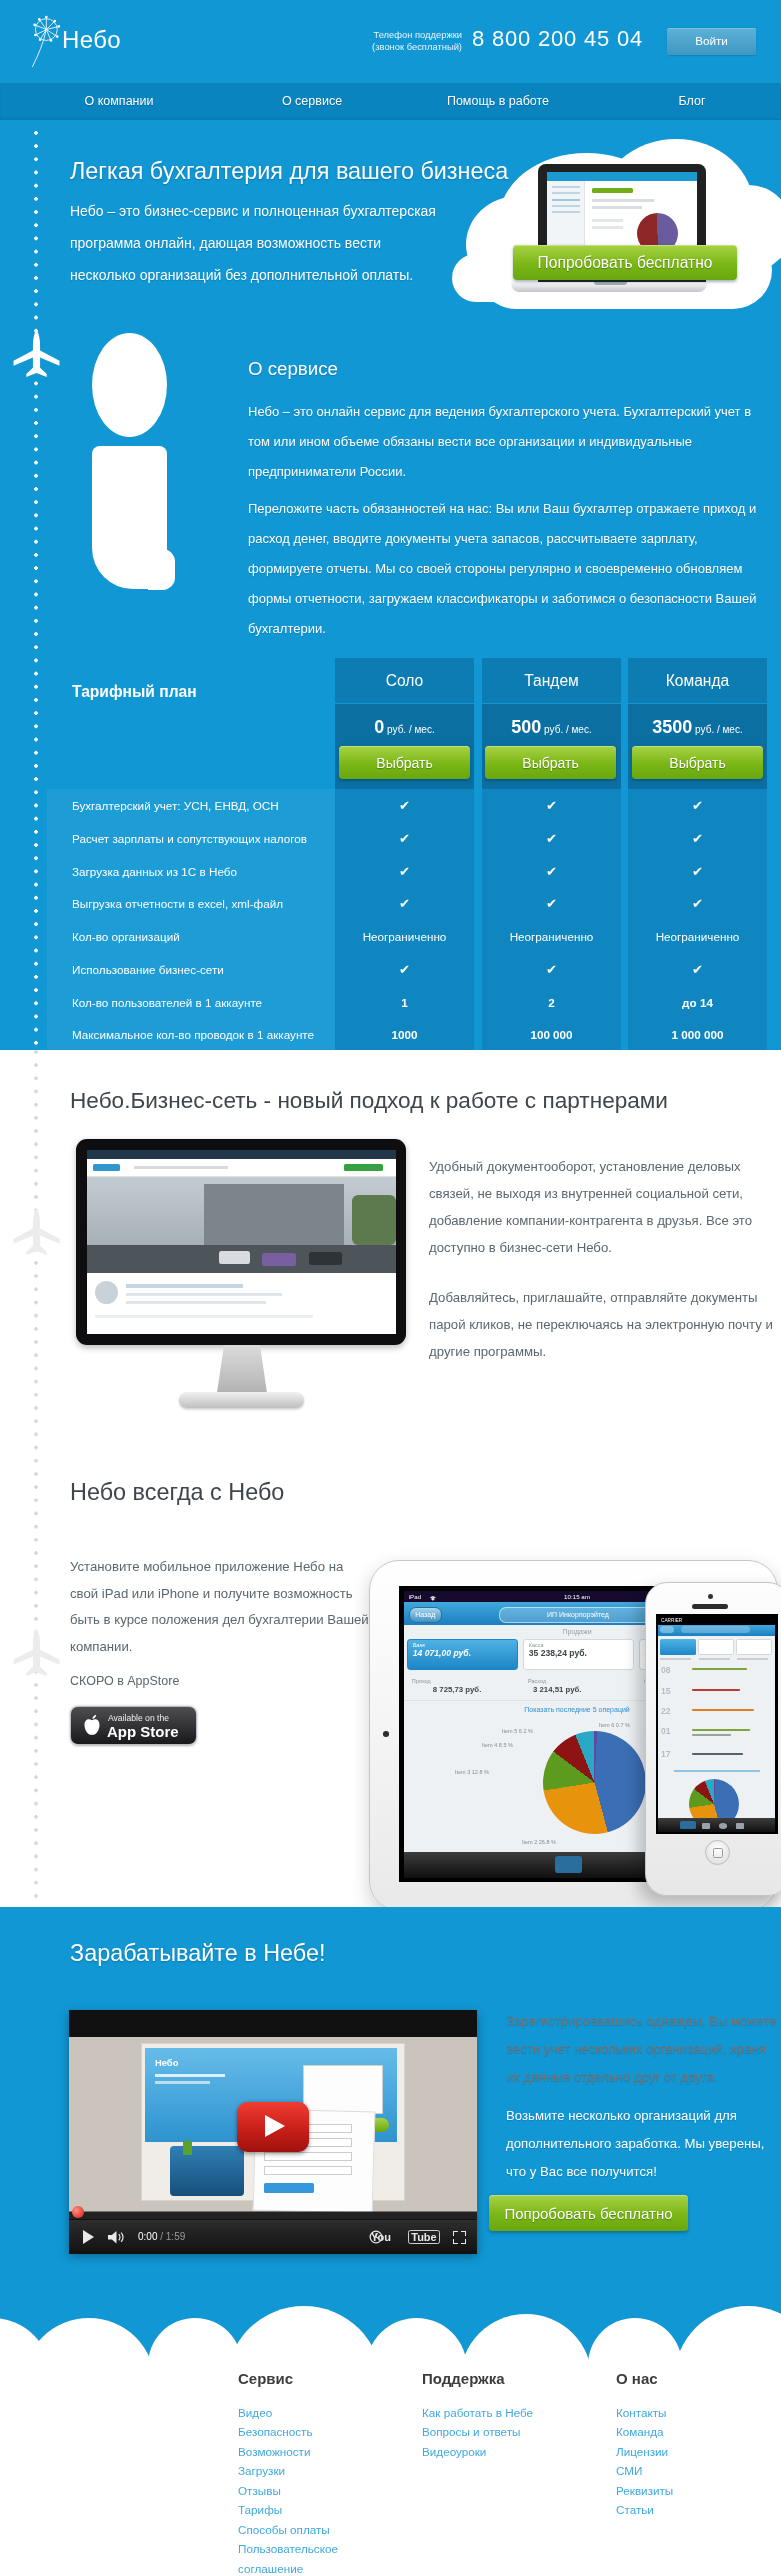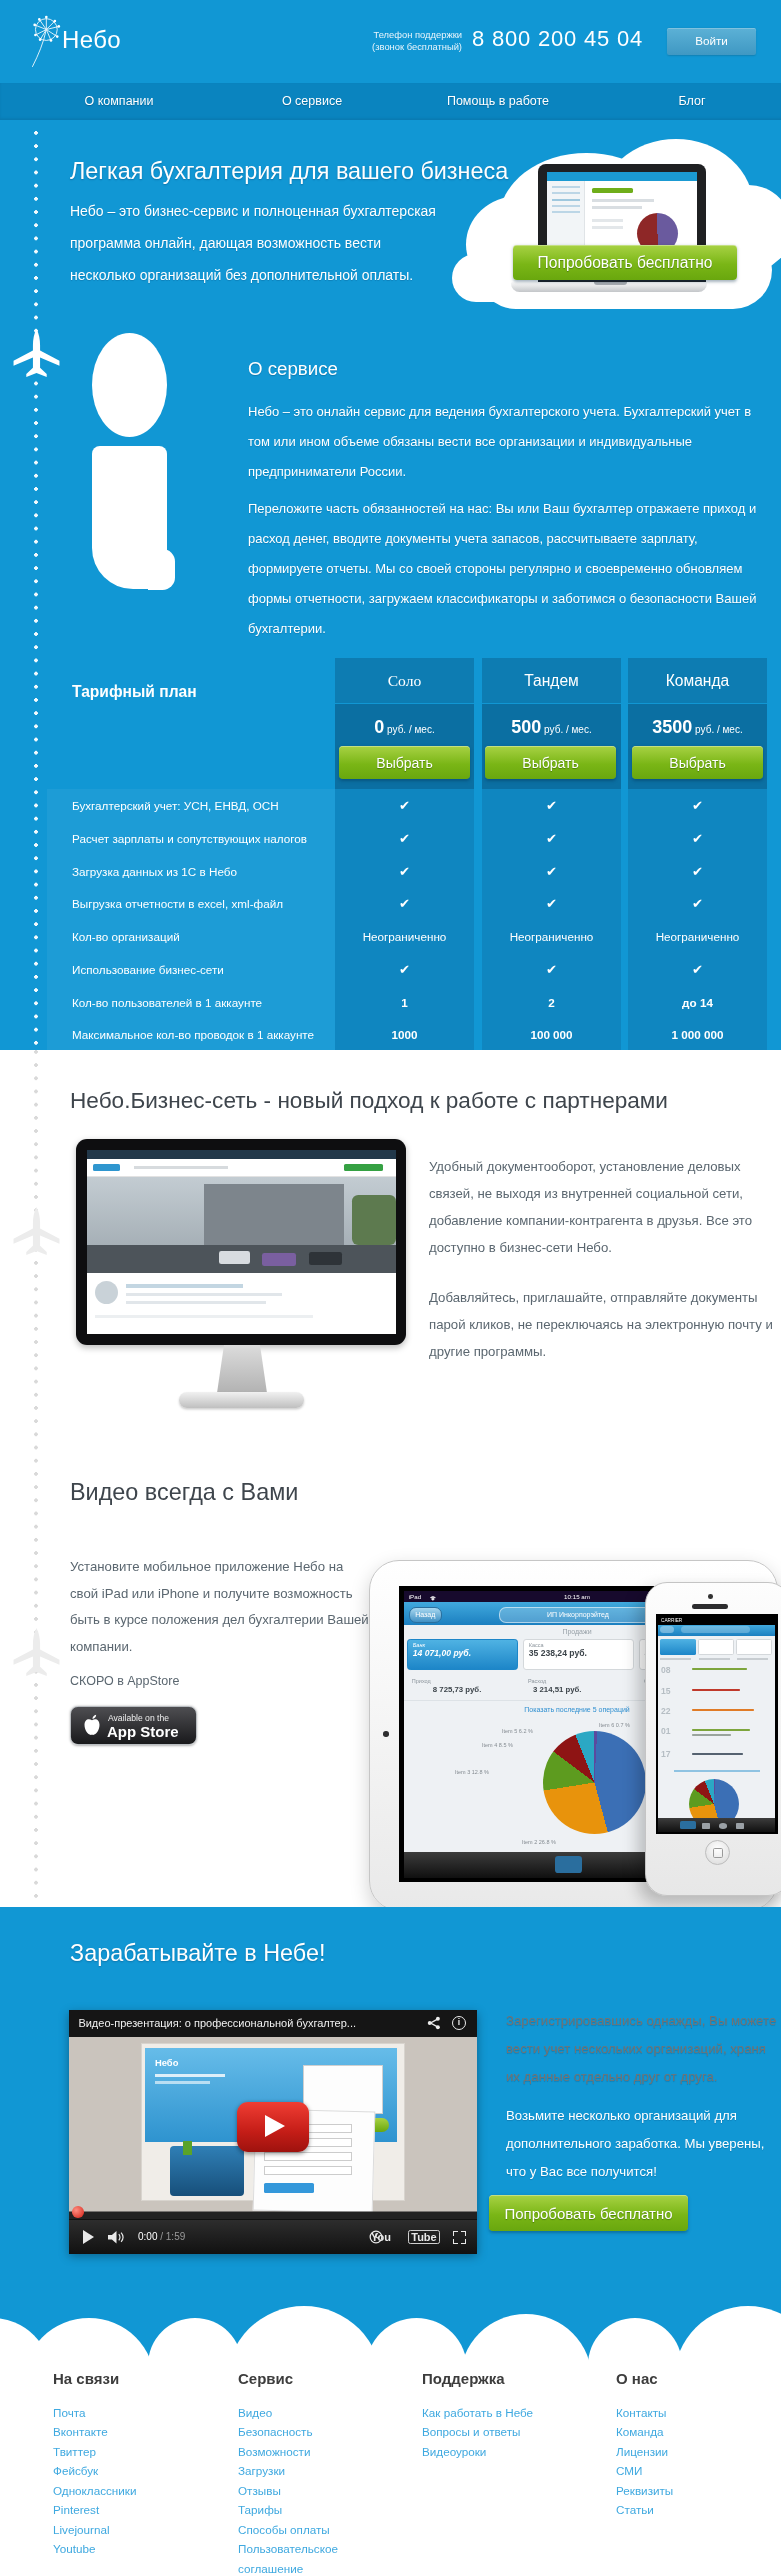--- a/index.html
+++ b/index.html
@@ -269,7 +269,7 @@
     <div class="pricing-label">Тарифный план</div>
     <div class="row-stripe"></div>
 
-    <div class="plan-head" style="left:335px;font-family:Liberation Serif, serif;">Соло</div>
+    <div class="plan-head" style="left:335px;">Соло</div>
     <div class="plan-head" style="left:482px;">Тандем</div>
     <div class="plan-head" style="left:628px;">Команда</div>
 

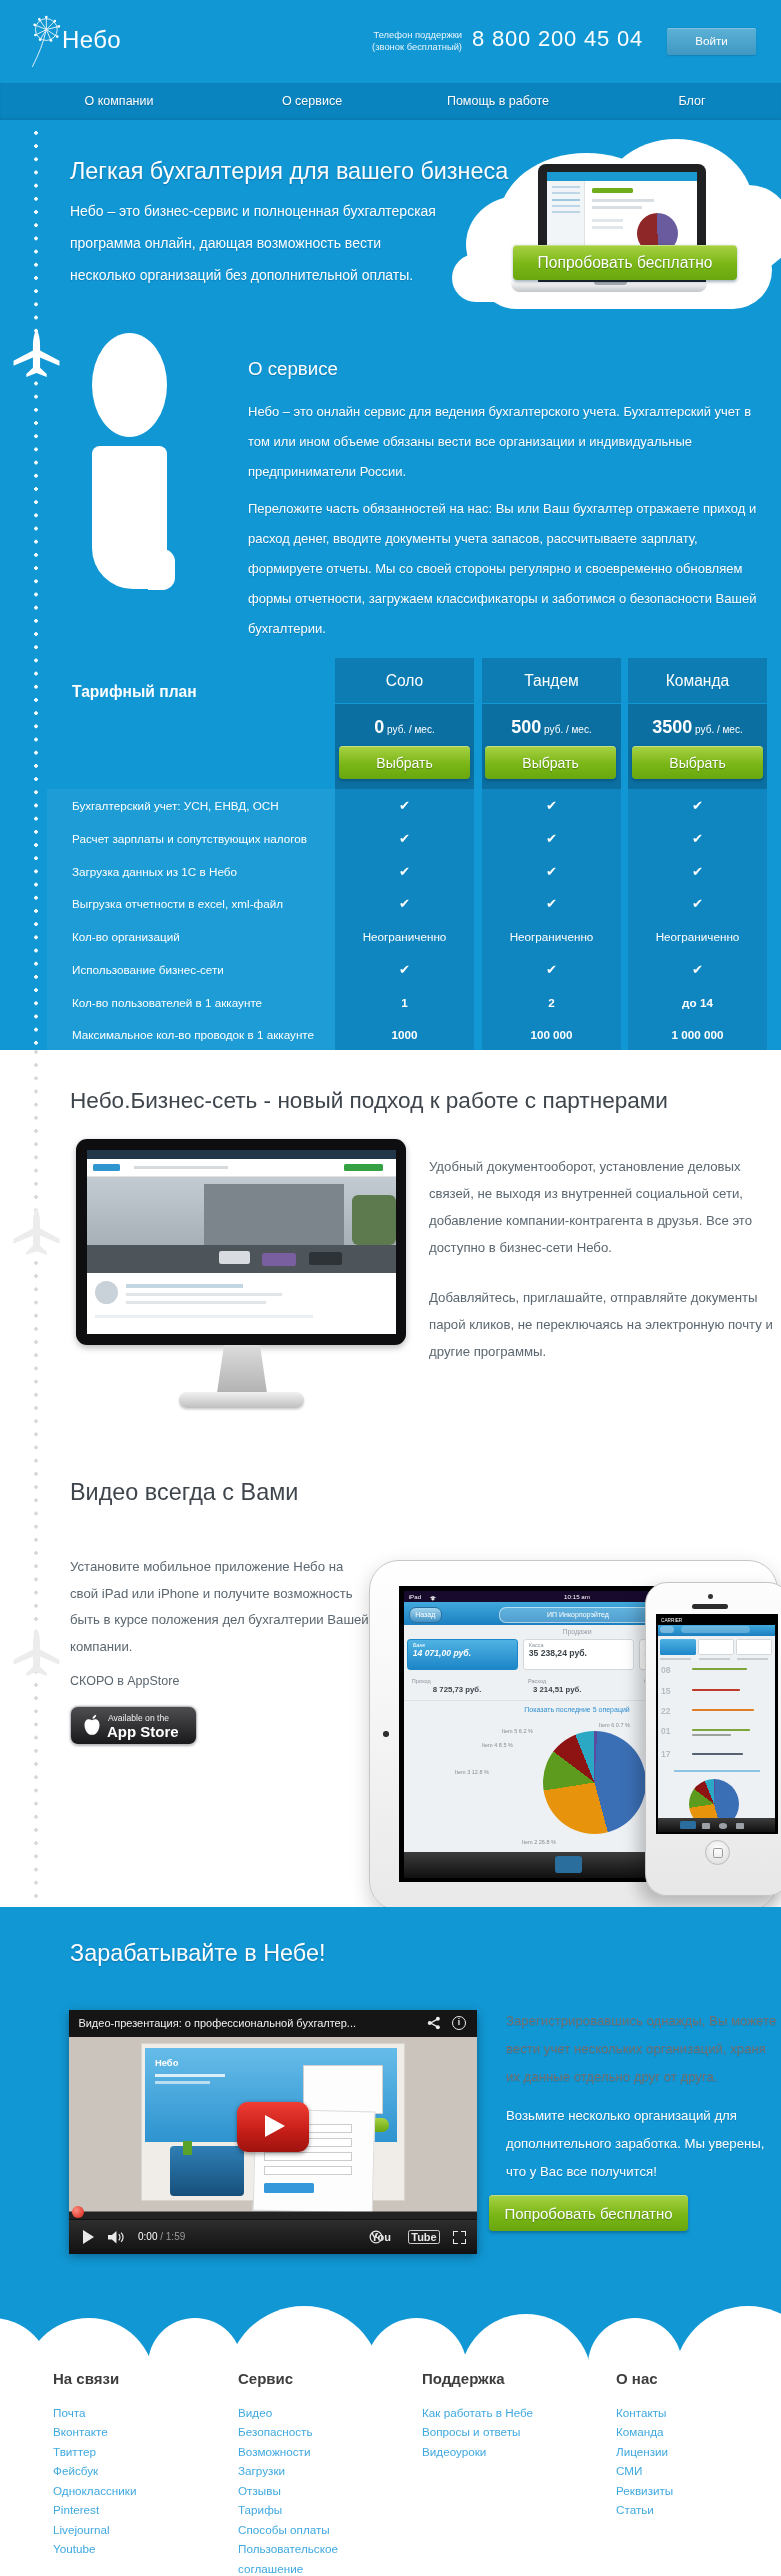--- a/index.html
+++ b/index.html
@@ -363,7 +363,7 @@
   <div class="gray-p" style="left:429px;top:1153px;width:344px;line-height:27px;">Удобный документооборот, установление деловых связей, не выходя из внутренней социальной сети, добавление компании-контрагента в друзья. Все это доступно в бизнес-сети Небо.</div>
   <div class="gray-p" style="left:429px;top:1284px;width:344px;line-height:27px;">Добавляйтесь, приглашайте, отправляйте документы парой кликов, не переключаясь на электронную почту и другие программы.</div>
 
-  <div class="sec-title" style="left:70px;top:1479px;font-size:23.4px;">Видео всегда с Вами</div>
+  <div class="sec-title" style="left:70px;top:1479px;font-size:23.4px;">Небо всегда с Небо</div>
   <div class="gray-p" style="left:70px;top:1554px;width:304px;line-height:26.5px;">Установите мобильное приложение Небо на свой iPad или iPhone и получите возможность быть в курсе положения дел бухгалтерии Вашей компании.</div>
   <div class="gray-p" style="left:70px;top:1674px;font-size:12.5px;">СКОРО в AppStore</div>
 

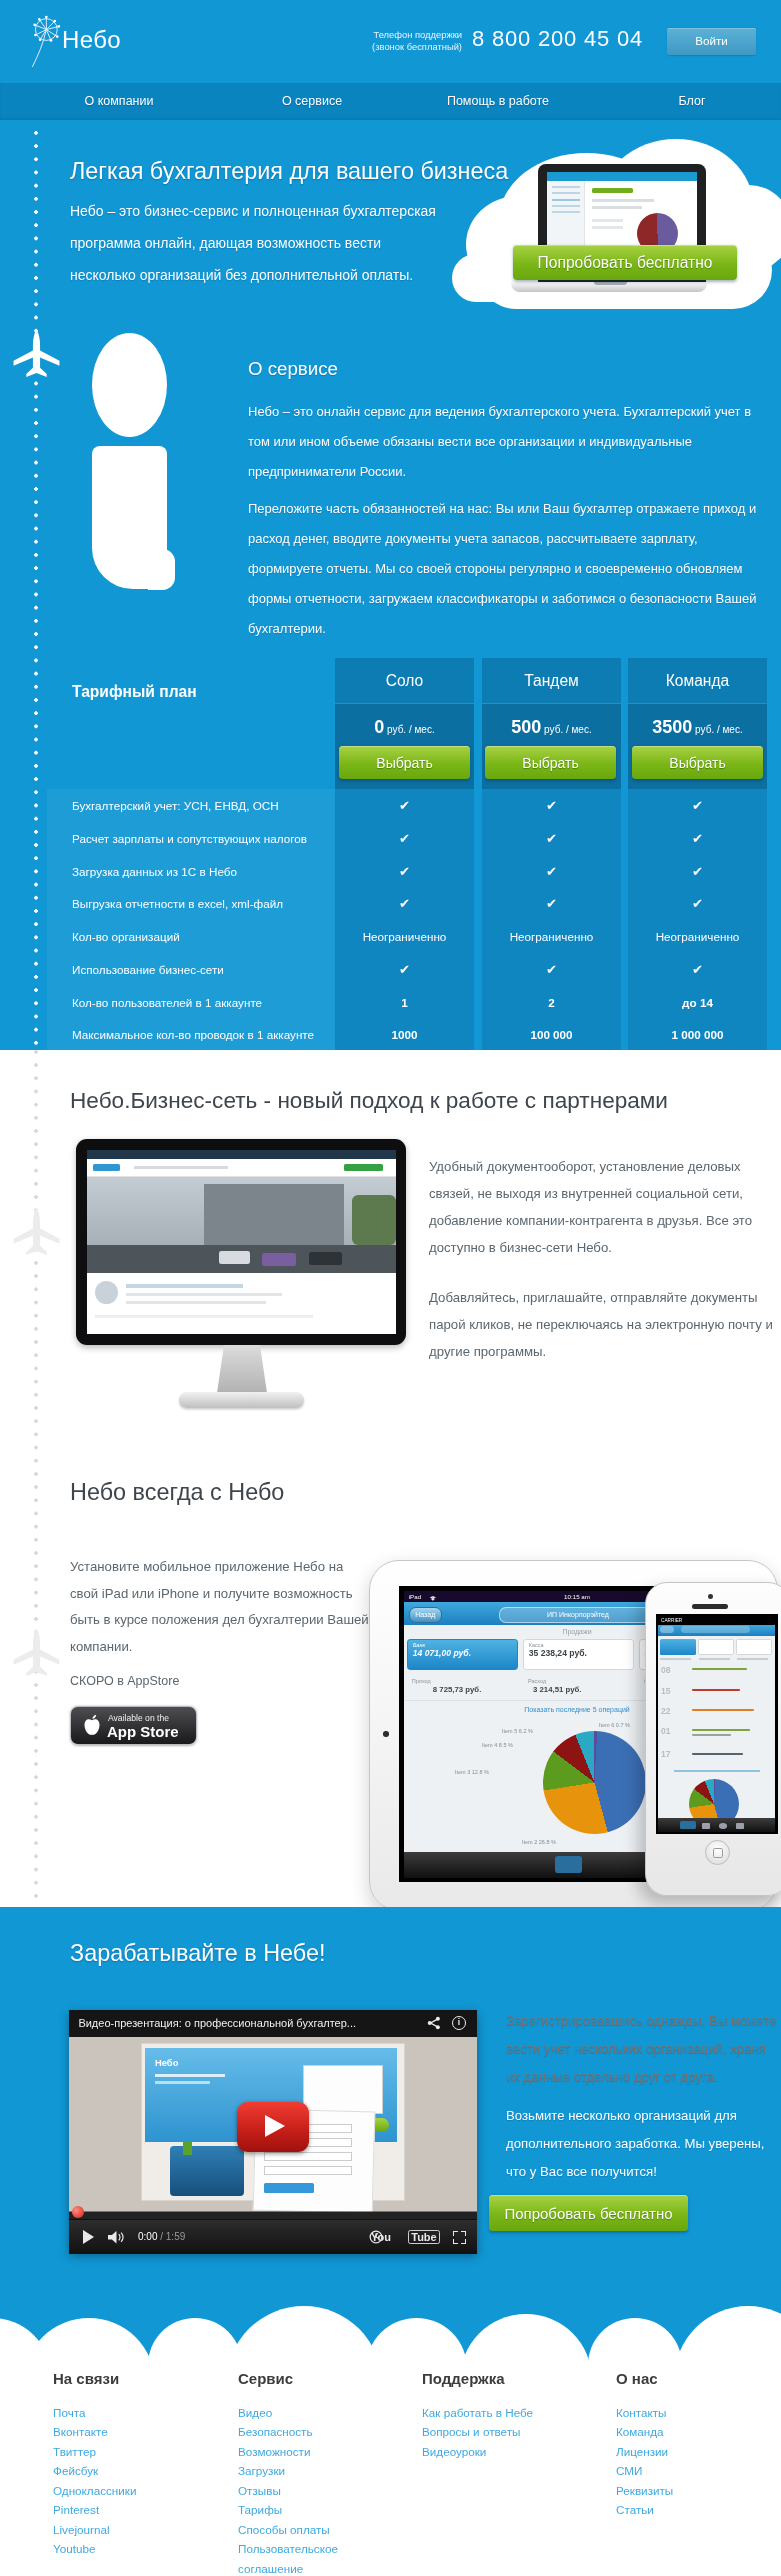--- a/index.html
+++ b/index.html
@@ -494,21 +494,6 @@
       <div style="position:absolute;left:195px;top:129px;width:86px;height:7.8px;border:0.8px solid #ccc;background:#fff;"></div>
       <div style="position:absolute;left:195px;top:146px;width:50px;height:10px;background:#3498db;border-radius:1.6px;"></div>
     </div>
-    <div class="vid-title">
-      <span class="t">Видео-презентация: о профессиональной бухгалтер...</span>
-      <span style="position:absolute;right:36px;top:6.2px;">
-        <svg width="14" height="14" viewBox="0 0 18 18">
-            <g fill="#ededed">
-              <circle cx="14" cy="3.5" r="2.5"></circle>
-              <circle cx="3.5" cy="9" r="2.5"></circle>
-              <circle cx="14" cy="14.5" r="2.5"></circle>
-              <path d="M4 8.2 L13 3.2 L14 4.8 L5 9.8 Z"></path>
-              <path d="M4 9.8 L13 14.8 L14 13.2 L5 8.2 Z"></path>
-            </g>
-          </svg>
-      </span>
-      <span style="position:absolute;right:11px;top:5.5px;width:14px;height:14px;border:1.6px solid #ededed;border-radius:50%;box-sizing:border-box;color:#ededed;font-size:8.6px;font-weight:bold;text-align:center;line-height:11px;">i</span>
-    </div>
     <div class="play-btn">
         <span class="tri"></span>
       </div>

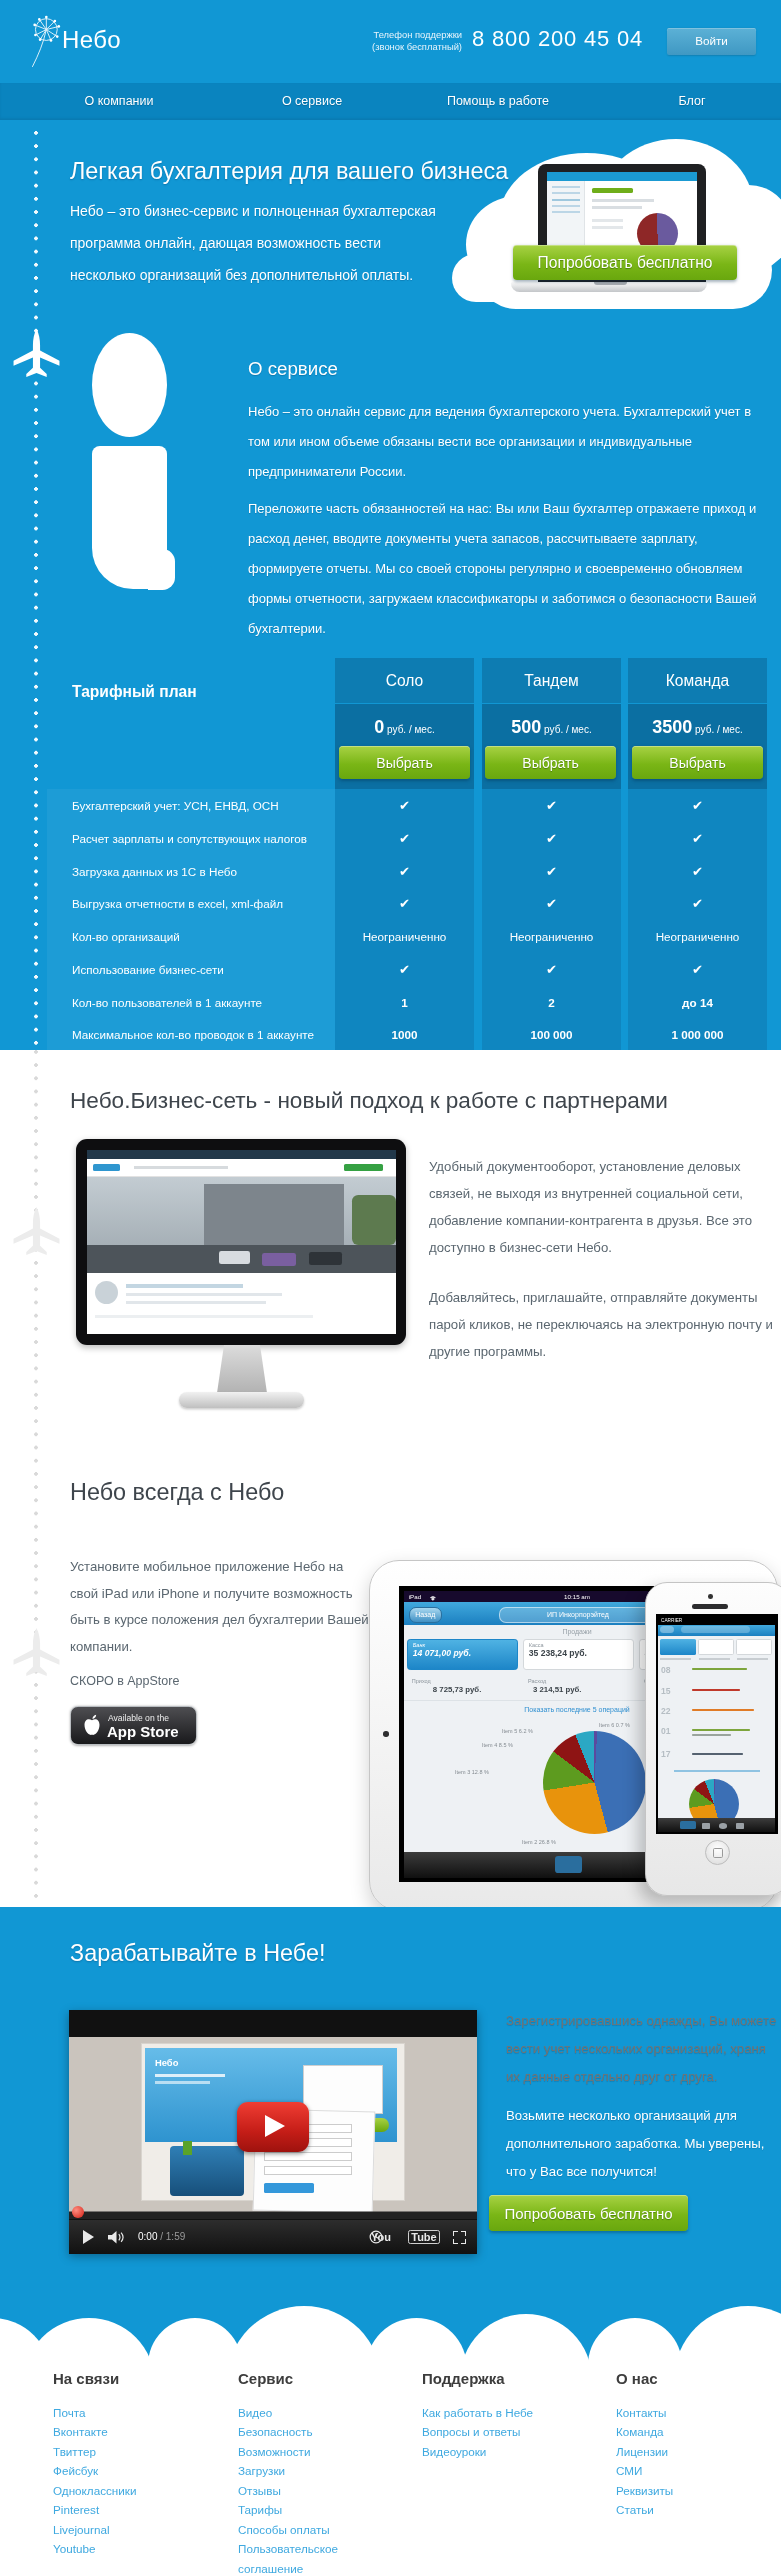--- a/index.html
+++ b/index.html
@@ -540,17 +540,6 @@
   </div>
   <div class="footer-white"></div>
 
-  <div class="f-col" style="left:53px;">
-    <h4 class="f-head">На связи</h4>
-    <a class="f-link">Почта</a>
-    <a class="f-link">Вконтакте</a>
-    <a class="f-link">Твиттер</a>
-    <a class="f-link">Фейсбук</a>
-    <a class="f-link">Одноклассники</a>
-    <a class="f-link">Pinterest</a>
-    <a class="f-link">Livejournal</a>
-    <a class="f-link">Youtube</a>
-  </div>
   <div class="f-col" style="left:238px;">
     <h4 class="f-head">Сервис</h4>
     <a class="f-link">Видео</a>

